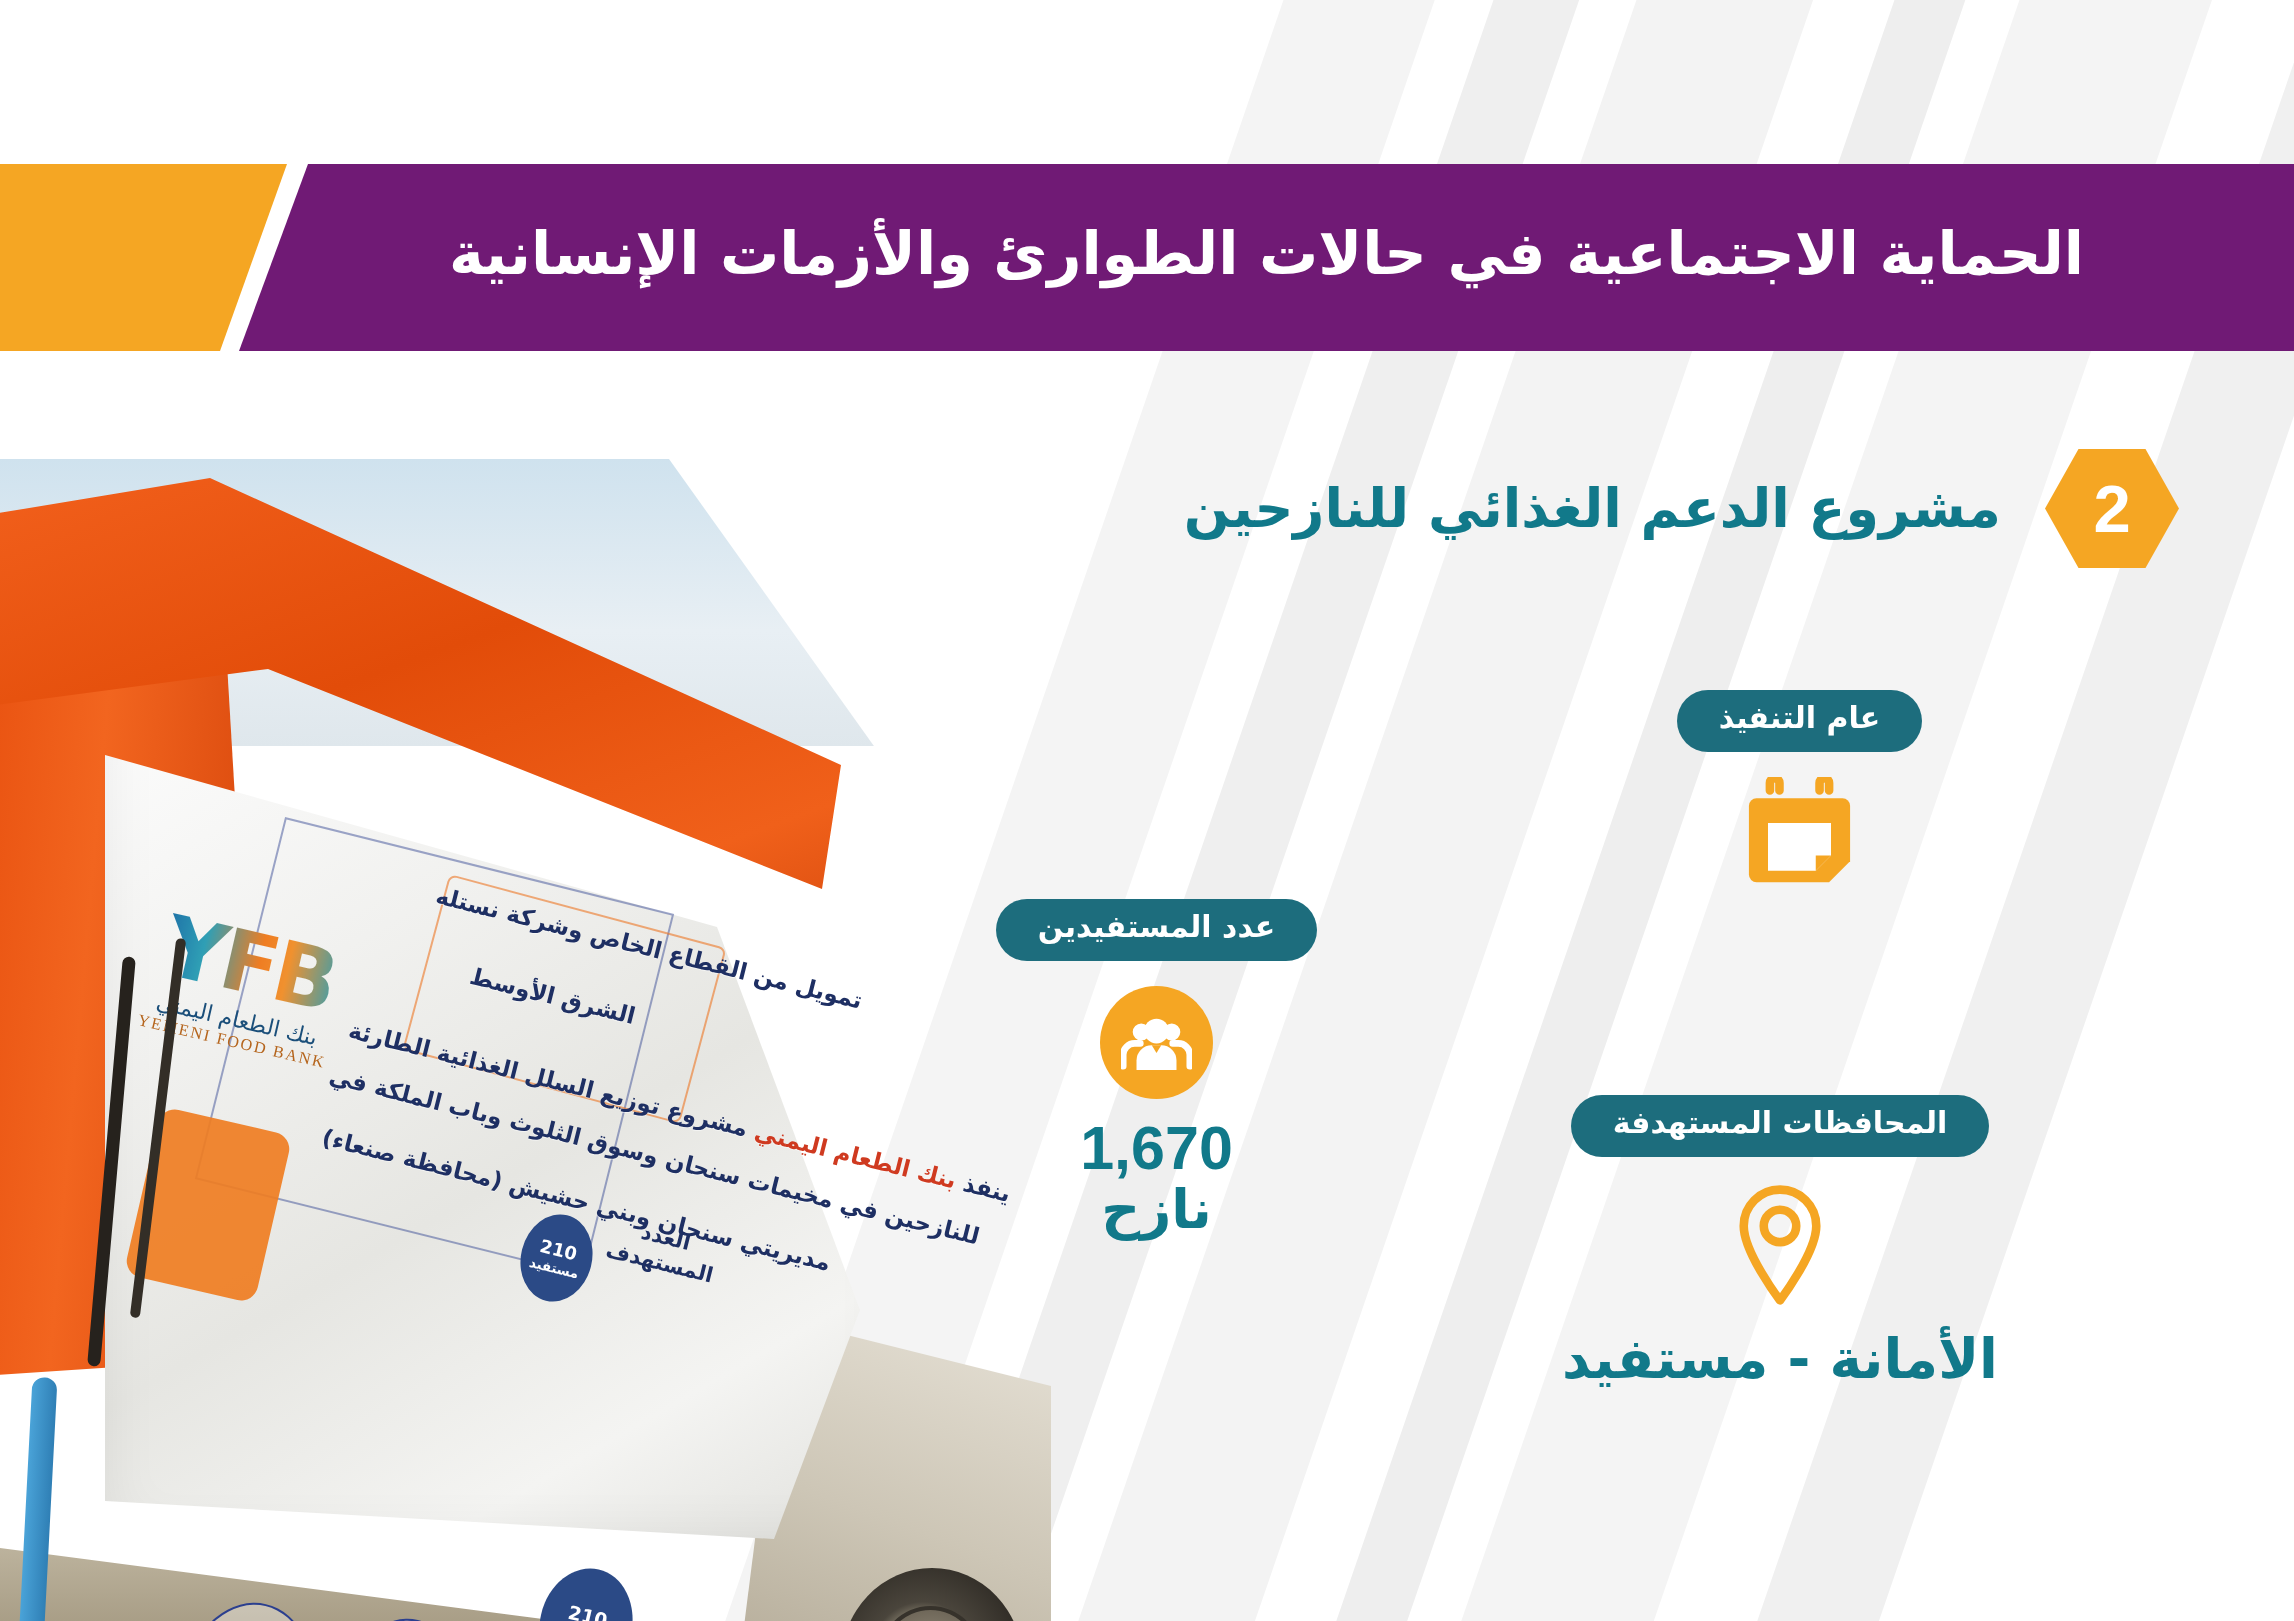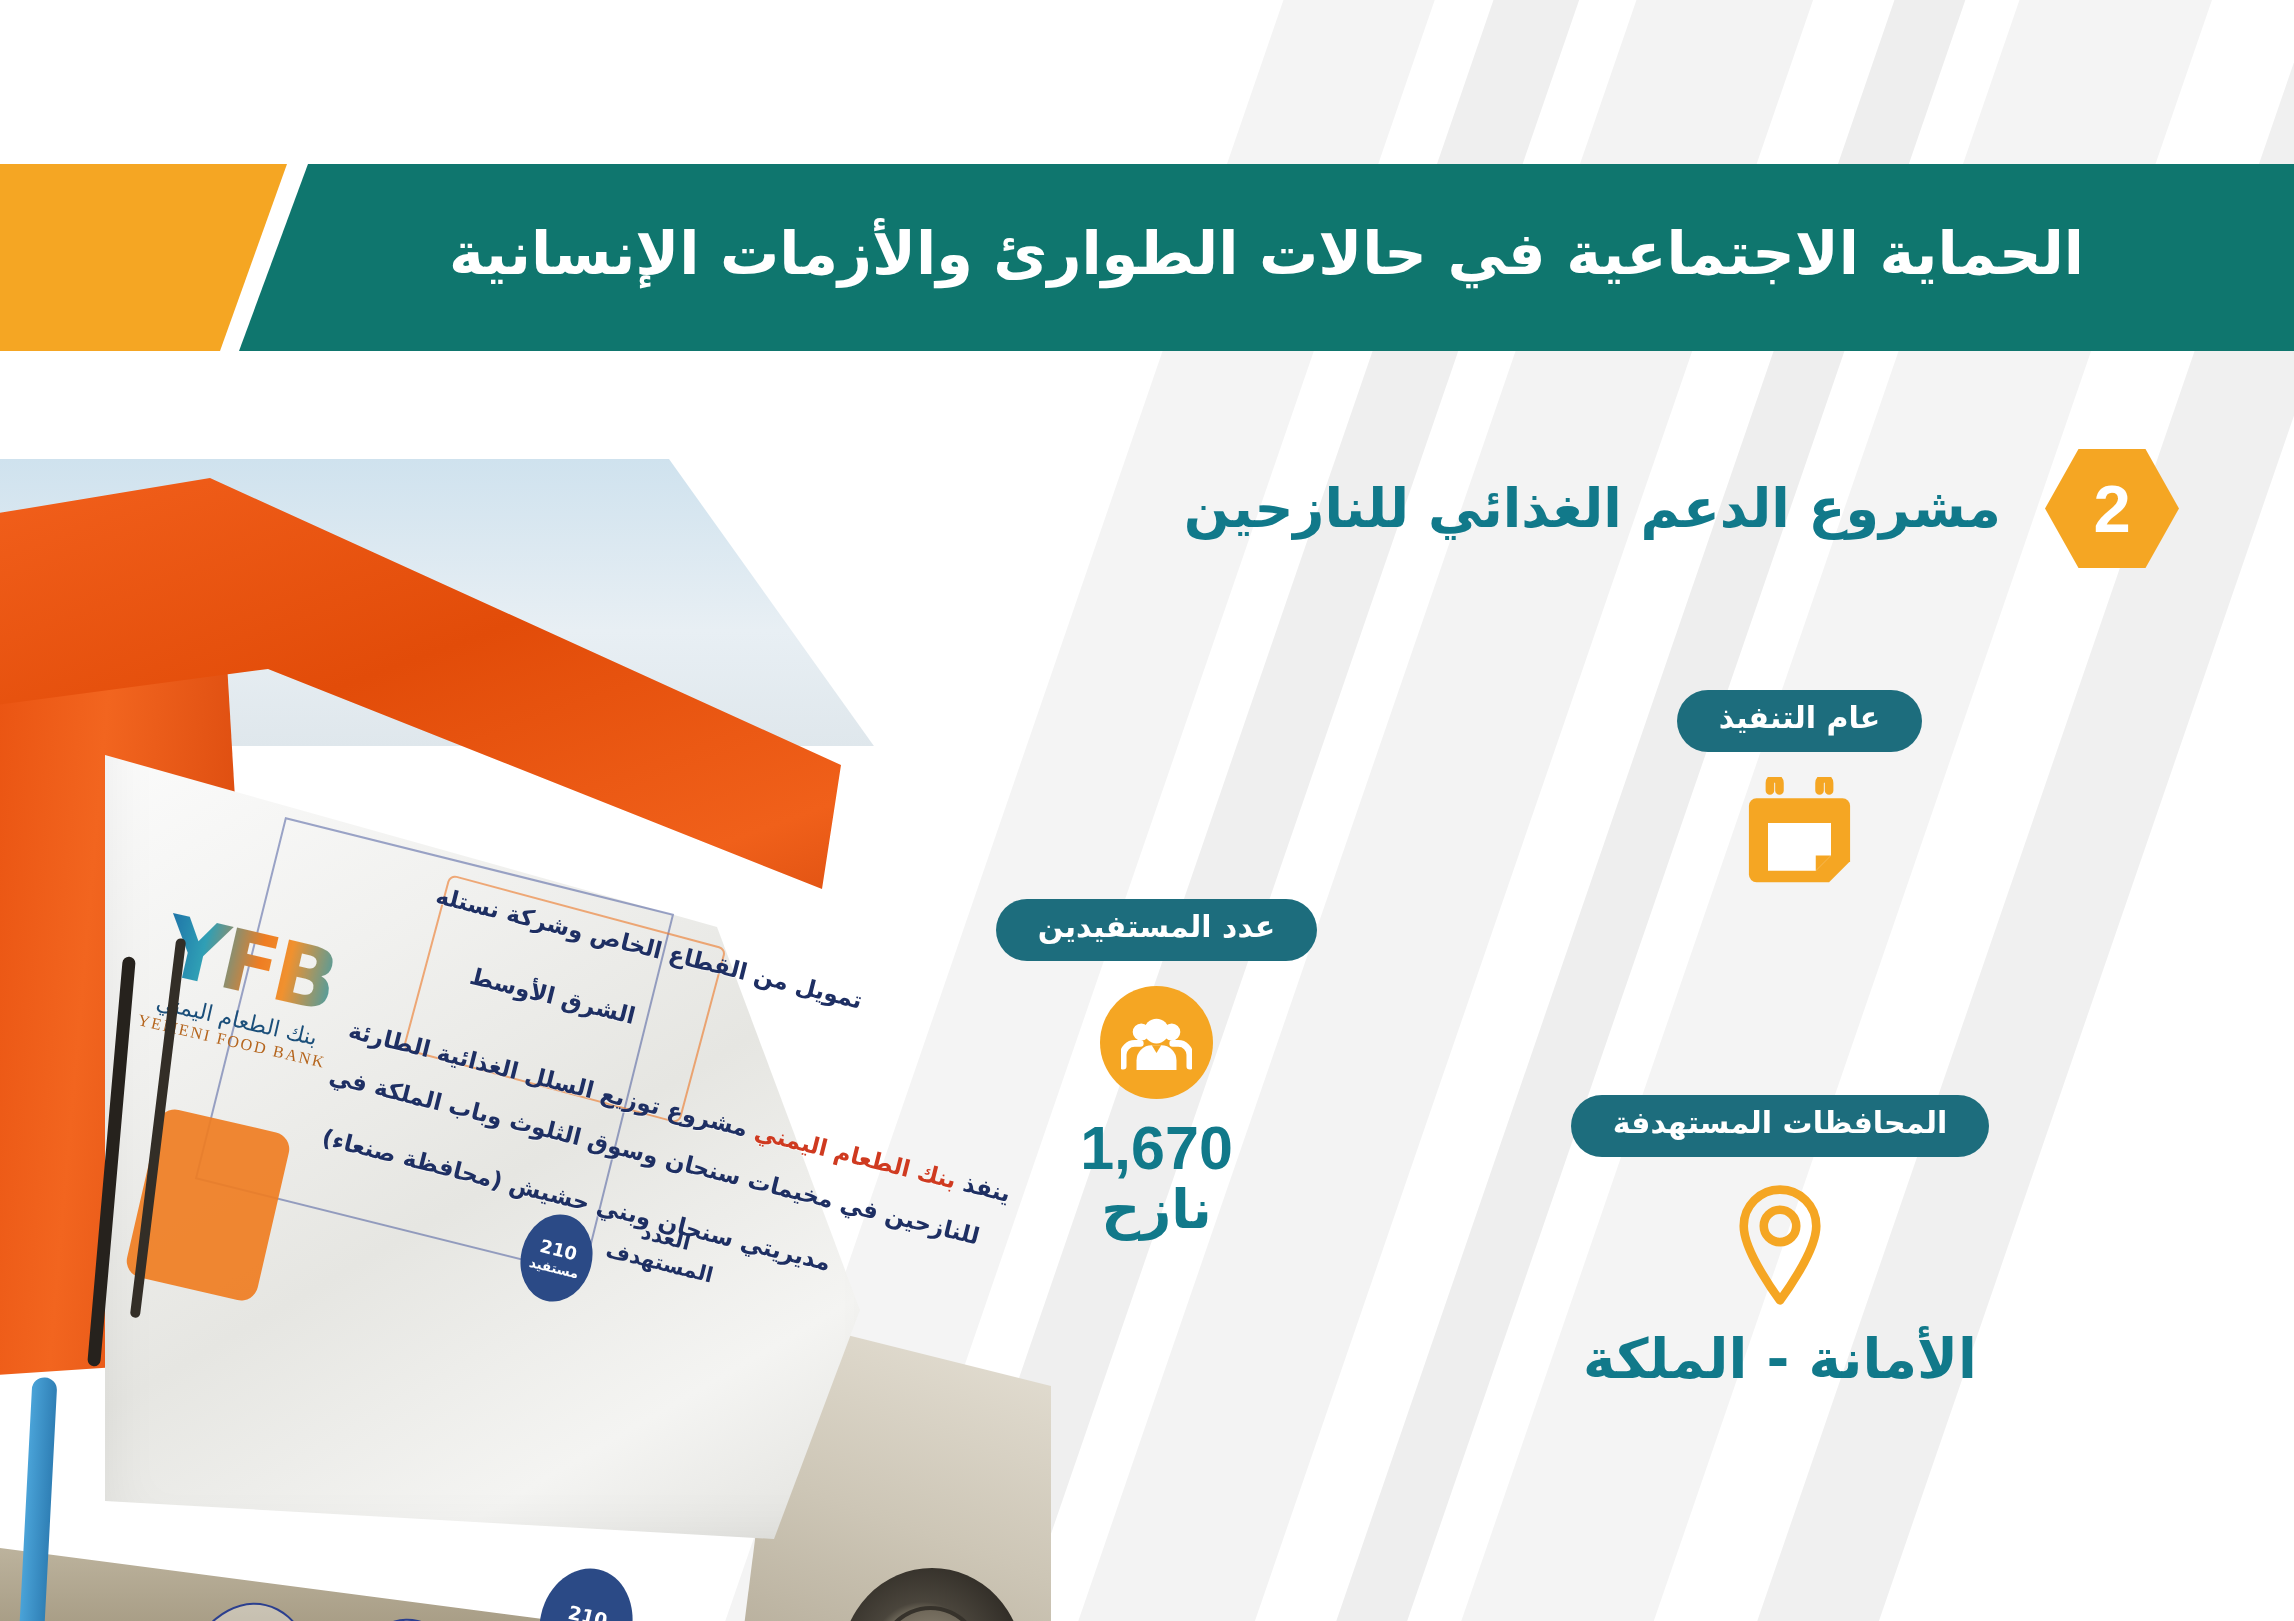--- a/index.html
+++ b/index.html
@@ -43,7 +43,7 @@
   }
   .header-teal{
     position:absolute; left:239px; top:0; width:2055px; height:187px;
-    background:#0f766e;
+    background:#701a75;
     clip-path:polygon(69px 0, 2055px 0, 2055px 187px, 0 187px);
   }
   .header-title{

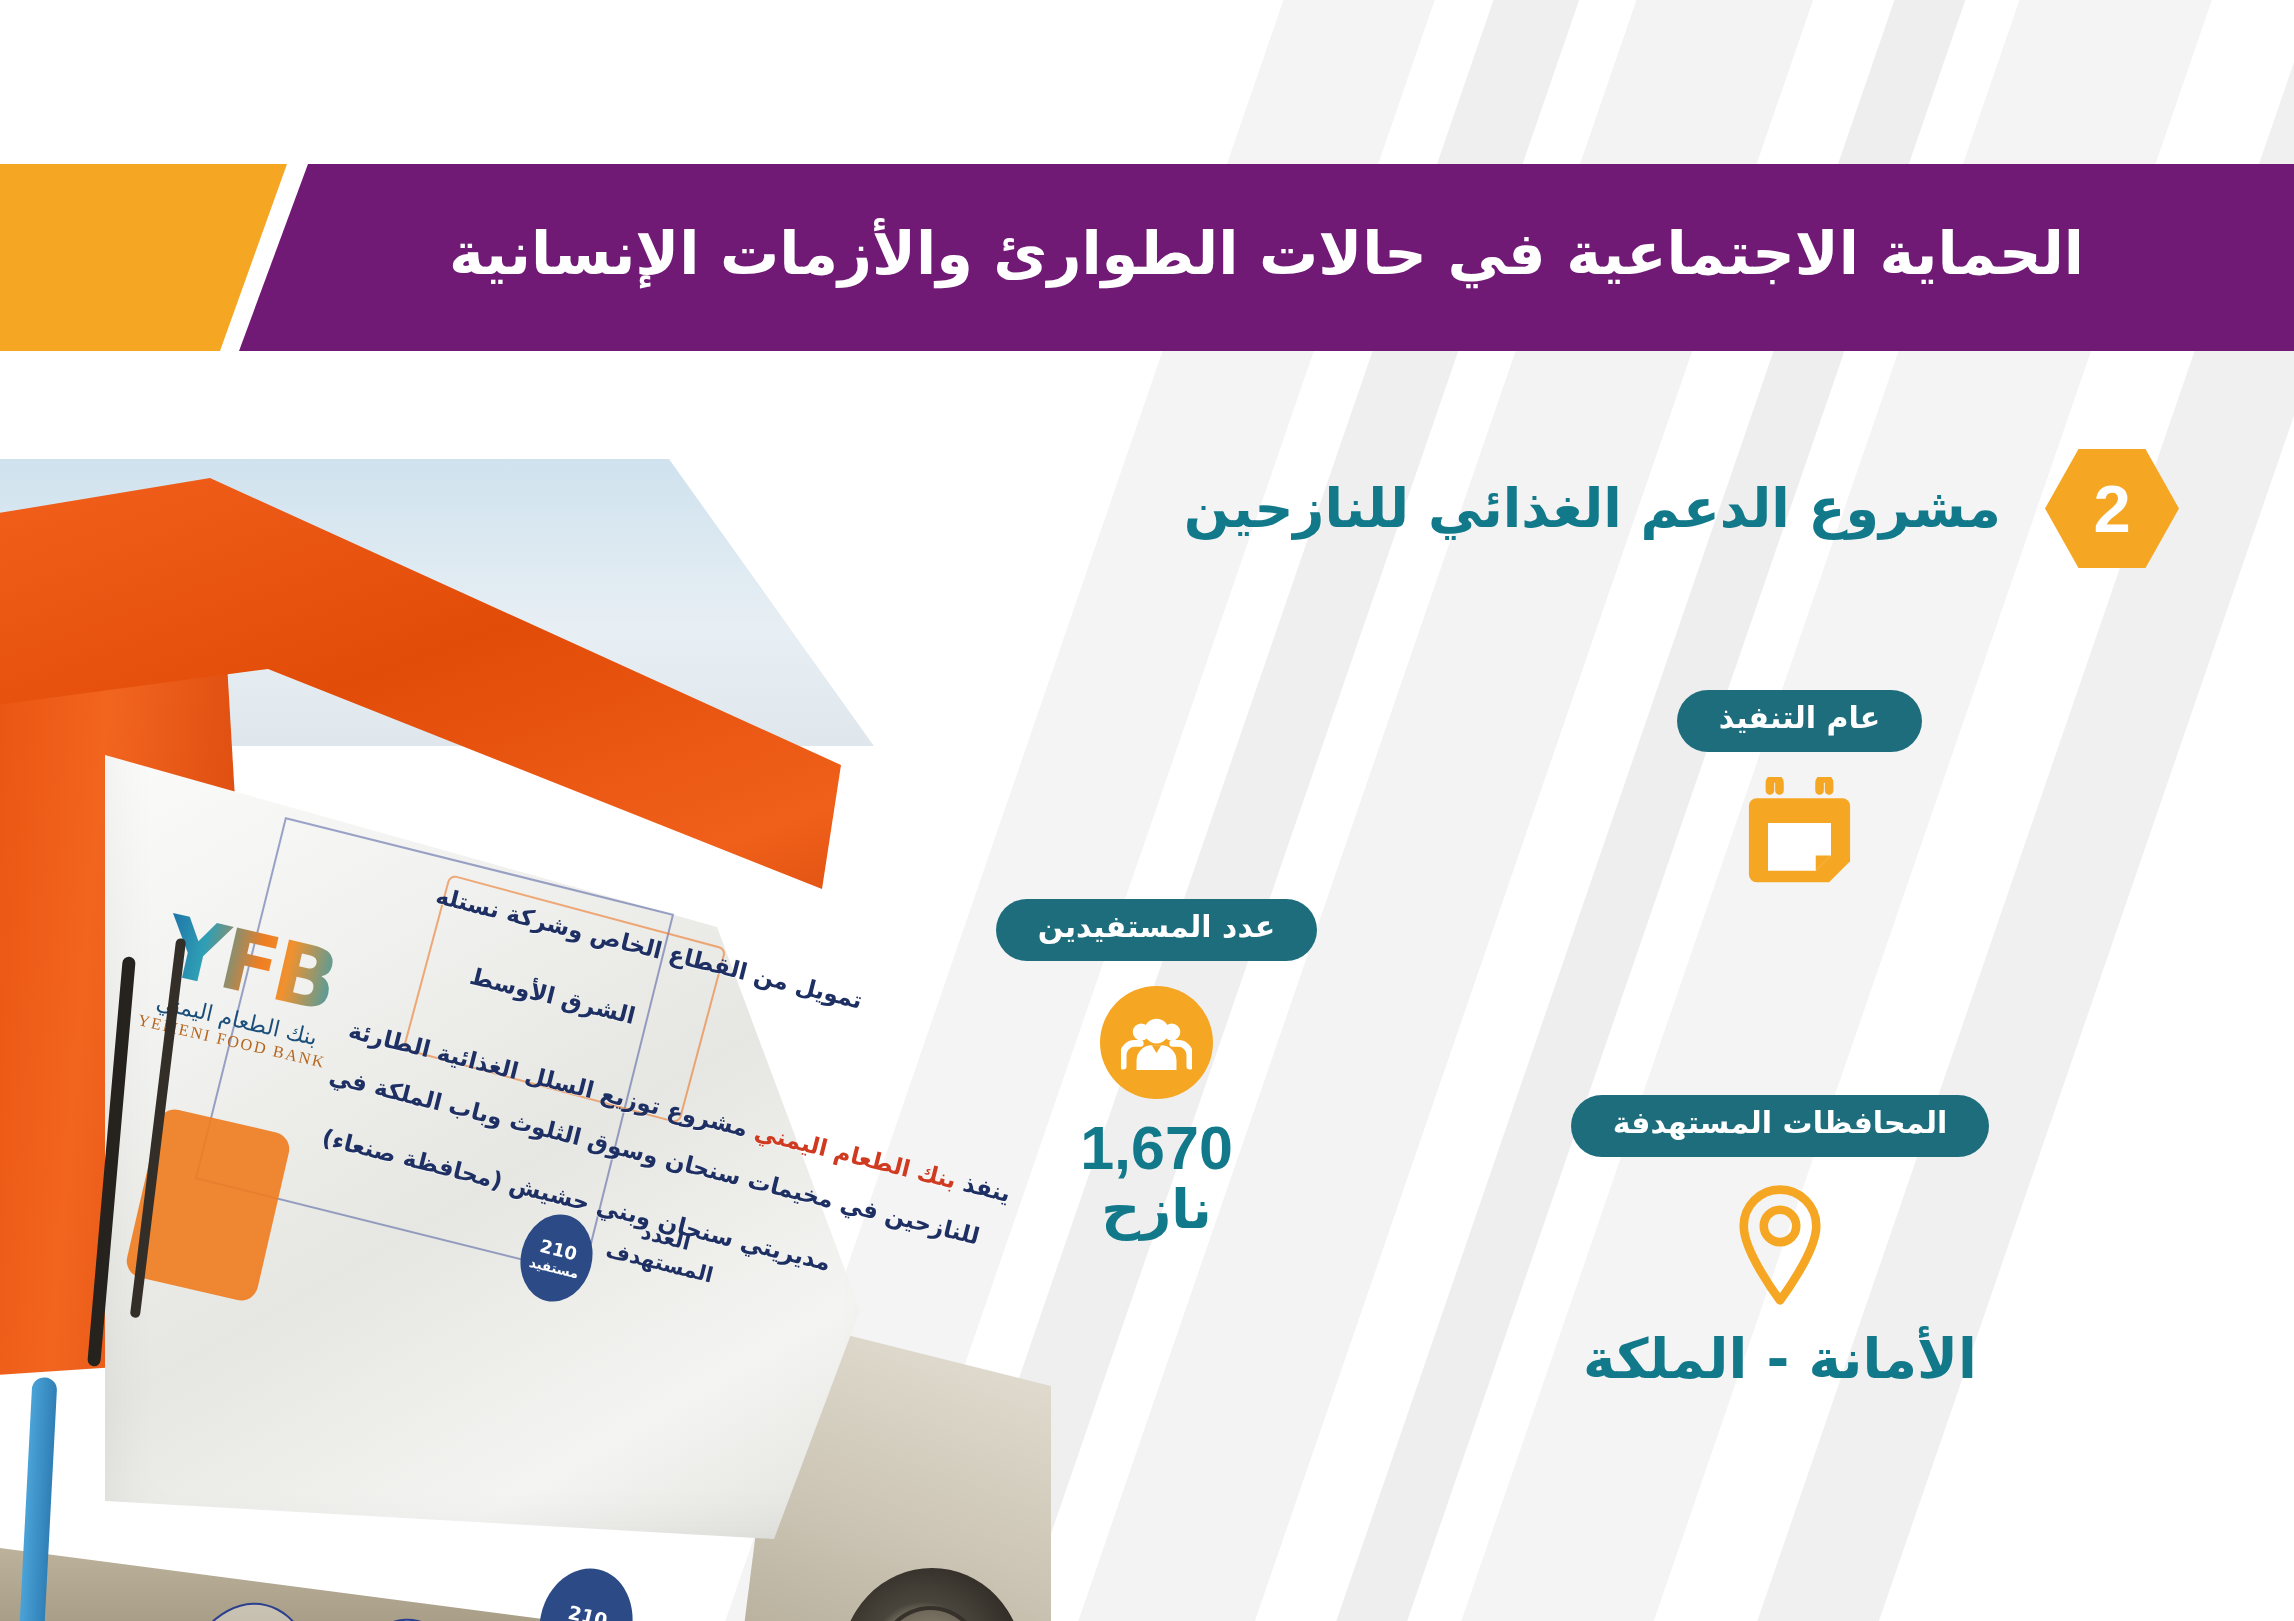--- a/index.html
+++ b/index.html
@@ -376,7 +376,7 @@
       <circle cx="48" cy="46" r="17" fill="none" stroke="#F5A623" stroke-width="9"></circle>
     </svg>
   </div>
-  <div class="value v-gov">الأمانة - الملكة</div>
+  <div class="value v-gov">الأمانة - مستفيد</div>
 </div>
 
 

